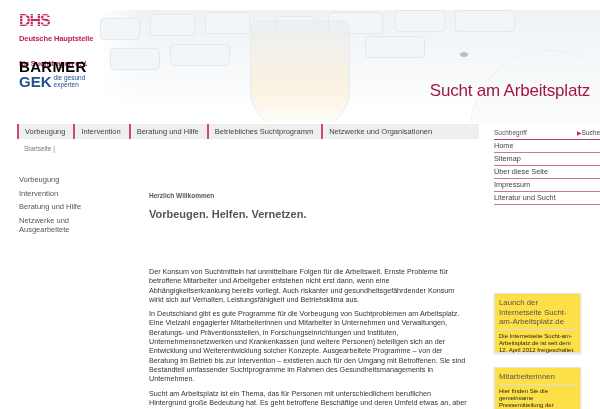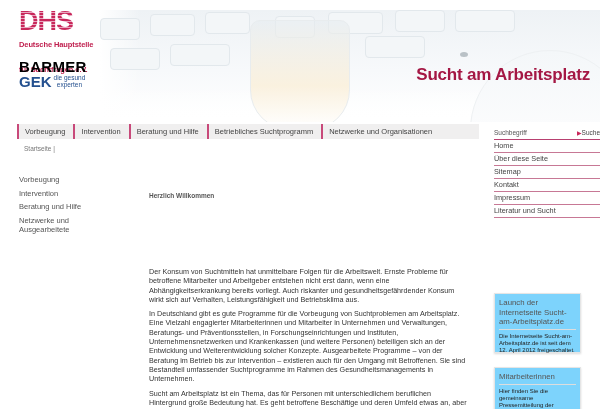--- a/index.html
+++ b/index.html
@@ -22,7 +22,7 @@
   .mouse-dot { position: absolute; left: 460px; top: 52px; width: 8px; height: 5px; border-radius: 50%; background: #b9c1c6; }
 
   .logo-dhs { position: absolute; left: 19px; top: 10px; width: 80px; }
-  .dhs-letters { font-family: "Liberation Sans", sans-serif; font-weight: bold; font-size: 27px; letter-spacing: -1px; color: #c8285b;
+  .dhs-letters { font-family: "Liberation Sans", sans-serif; font-weight: bold; font-size: 16px; letter-spacing: -1px; color: #c8285b;
     line-height: 22px; background: repeating-linear-gradient(180deg, #c8285b 0 2px, #e8a6be 2px 3px);
     -webkit-background-clip: text; background-clip: text; -webkit-text-fill-color: transparent; }
   .dhs-sub { font-size: 7.5px; color: #c0204f; line-height: 9px; margin-top: 8px; font-weight: bold; letter-spacing: -0.1px; }

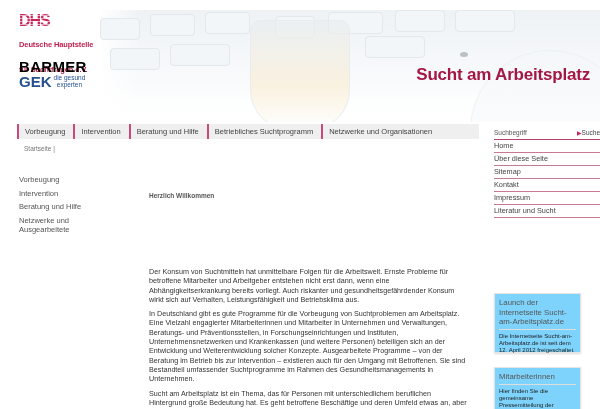--- a/index.html
+++ b/index.html
@@ -25,7 +25,7 @@
   .dhs-letters { font-family: "Liberation Sans", sans-serif; font-weight: bold; font-size: 16px; letter-spacing: -1px; color: #c8285b;
     line-height: 22px; background: repeating-linear-gradient(180deg, #c8285b 0 2px, #e8a6be 2px 3px);
     -webkit-background-clip: text; background-clip: text; -webkit-text-fill-color: transparent; }
-  .dhs-sub { font-size: 7.5px; color: #c0204f; line-height: 9px; margin-top: 8px; font-weight: bold; letter-spacing: -0.1px; }
+  .dhs-sub { font-size: 7.5px; color: #c0204f; line-height: 9px; margin-top: 2px; font-weight: bold; letter-spacing: -0.1px; }
 
   .logo-barmer { position: absolute; left: 19px; top: 60px; }
   .barmer-word { font-size: 15px; font-weight: bold; color: #000000; line-height: 14px; letter-spacing: 0.3px; }

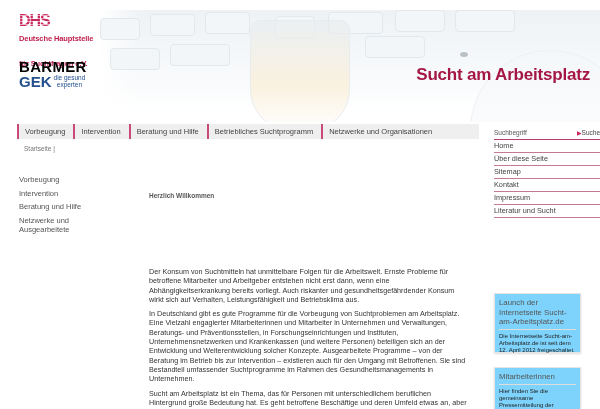--- a/index.html
+++ b/index.html
@@ -29,7 +29,7 @@
 
   .logo-barmer { position: absolute; left: 19px; top: 60px; }
   .barmer-word { font-size: 15px; font-weight: bold; color: #000000; line-height: 14px; letter-spacing: 0.3px; }
-  .gek-row { display: flex; align-items: flex-end; margin-top: 1px; text-align: center; }
+  .gek-row { display: flex; align-items: flex-end; margin-top: 1px; }
   .gek-word { font-size: 15px; font-weight: bold; color: #24508f; line-height: 14px; }
   .gek-tag { font-size: 6.5px; color: #24508f; line-height: 6.5px; margin-left: 2px; margin-bottom: 1px; }
 

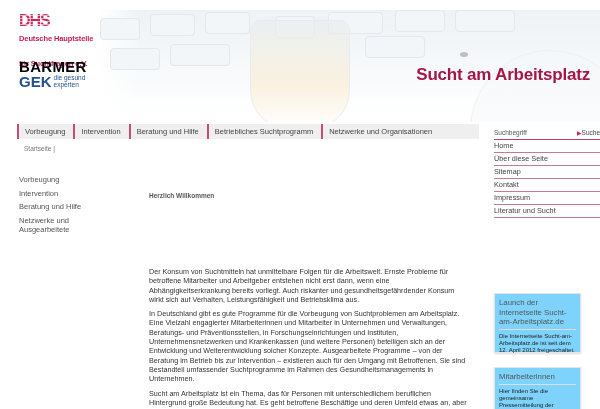--- a/index.html
+++ b/index.html
@@ -33,7 +33,7 @@
   .gek-word { font-size: 15px; font-weight: bold; color: #24508f; line-height: 14px; }
   .gek-tag { font-size: 6.5px; color: #24508f; line-height: 6.5px; margin-left: 2px; margin-bottom: 1px; }
 
-  .site-title { position: absolute; right: 10px; top: 65px; font-size: 17px; color: #a41744; font-weight: bold; letter-spacing: -0.2px; }
+  .site-title { position: absolute; right: 10px; top: 81px; font-size: 17px; color: #a41744; font-weight: normal; letter-spacing: -0.2px; }
 
   .topnav { position: absolute; left: 17px; top: 124px; width: 462px; height: 15px; background: #f0efef; display: flex; }
   .topnav-item { height: 15px; font-size: 7.5px; color: #444; line-height: 15px; padding: 0 8px 0 6px; border-left: 2px solid #c8497a; white-space: nowrap; }

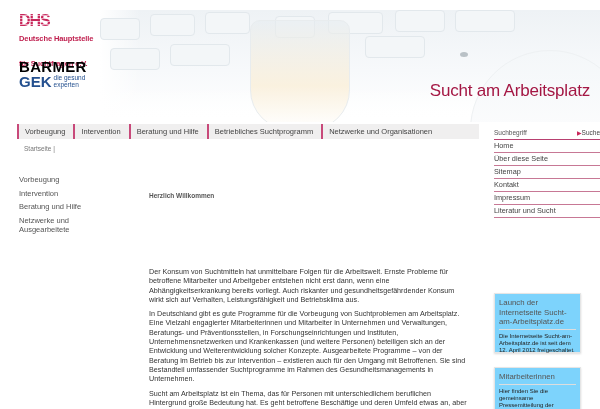--- a/index.html
+++ b/index.html
@@ -140,8 +140,8 @@
     </span>
   </div>
   <a class="rnav-item">Home</a>
+  <a class="rnav-item">Sitemap</a>
   <a class="rnav-item">Über diese Seite</a>
-  <a class="rnav-item">Sitemap</a>
   <a class="rnav-item">Kontakt</a>
   <a class="rnav-item">Impressum</a>
   <a class="rnav-item">Literatur und Sucht</a>

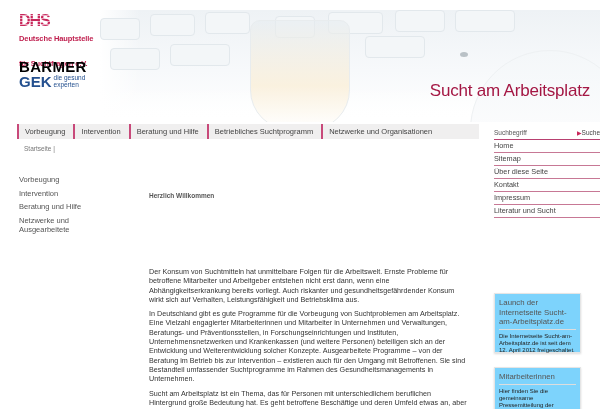--- a/index.html
+++ b/index.html
@@ -142,7 +142,6 @@
   <a class="rnav-item">Home</a>
   <a class="rnav-item">Sitemap</a>
   <a class="rnav-item">Über diese Seite</a>
-  <a class="rnav-item">Kontakt</a>
   <a class="rnav-item">Impressum</a>
   <a class="rnav-item">Literatur und Sucht</a>
 </aside>

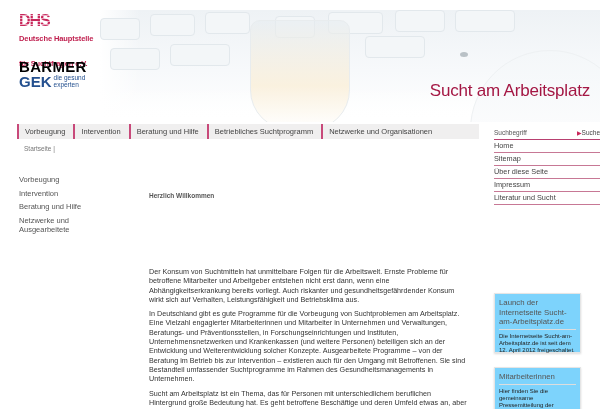--- a/index.html
+++ b/index.html
@@ -122,7 +122,7 @@
 <main class="content">
   <div class="welcome">Herzlich Willkommen</div>
   <h1 class="headline">
-    <br>
+    <span>Vorbeugen. Helfen. Vernetzen.</span><br>
   </h1>
 </main>
 

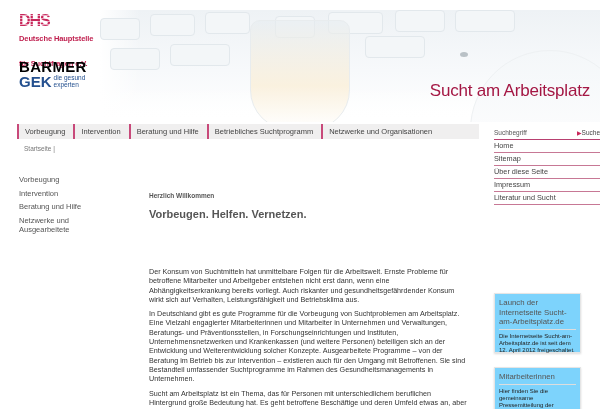--- a/index.html
+++ b/index.html
@@ -55,7 +55,7 @@
   .search-btn .tri { color: #c8285b; font-size: 6px; }
   .rnav-item { font-size: 7.3px; color: #444; height: 13px; line-height: 12px; border-bottom: 1.5px solid #c77895; display: block; }
 
-  .box { position: absolute; left: 494px; width: 87px; background: #7dd3fc; border: 1px solid #e5e5e5; box-shadow: 0 1px 2px rgba(0,0,0,0.15); padding: 4px 4px; }
+  .box { position: absolute; left: 494px; width: 87px; background: #fde047; border: 1px solid #e5e5e5; box-shadow: 0 1px 2px rgba(0,0,0,0.15); padding: 4px 4px; }
   .box-title { font-size: 7.8px; color: #555; line-height: 9.5px; border-bottom: 1px solid #ddd; padding-bottom: 2px; margin-bottom: 3px; }
   .box-text { font-size: 6px; color: #222; line-height: 7px; }
 </style>

